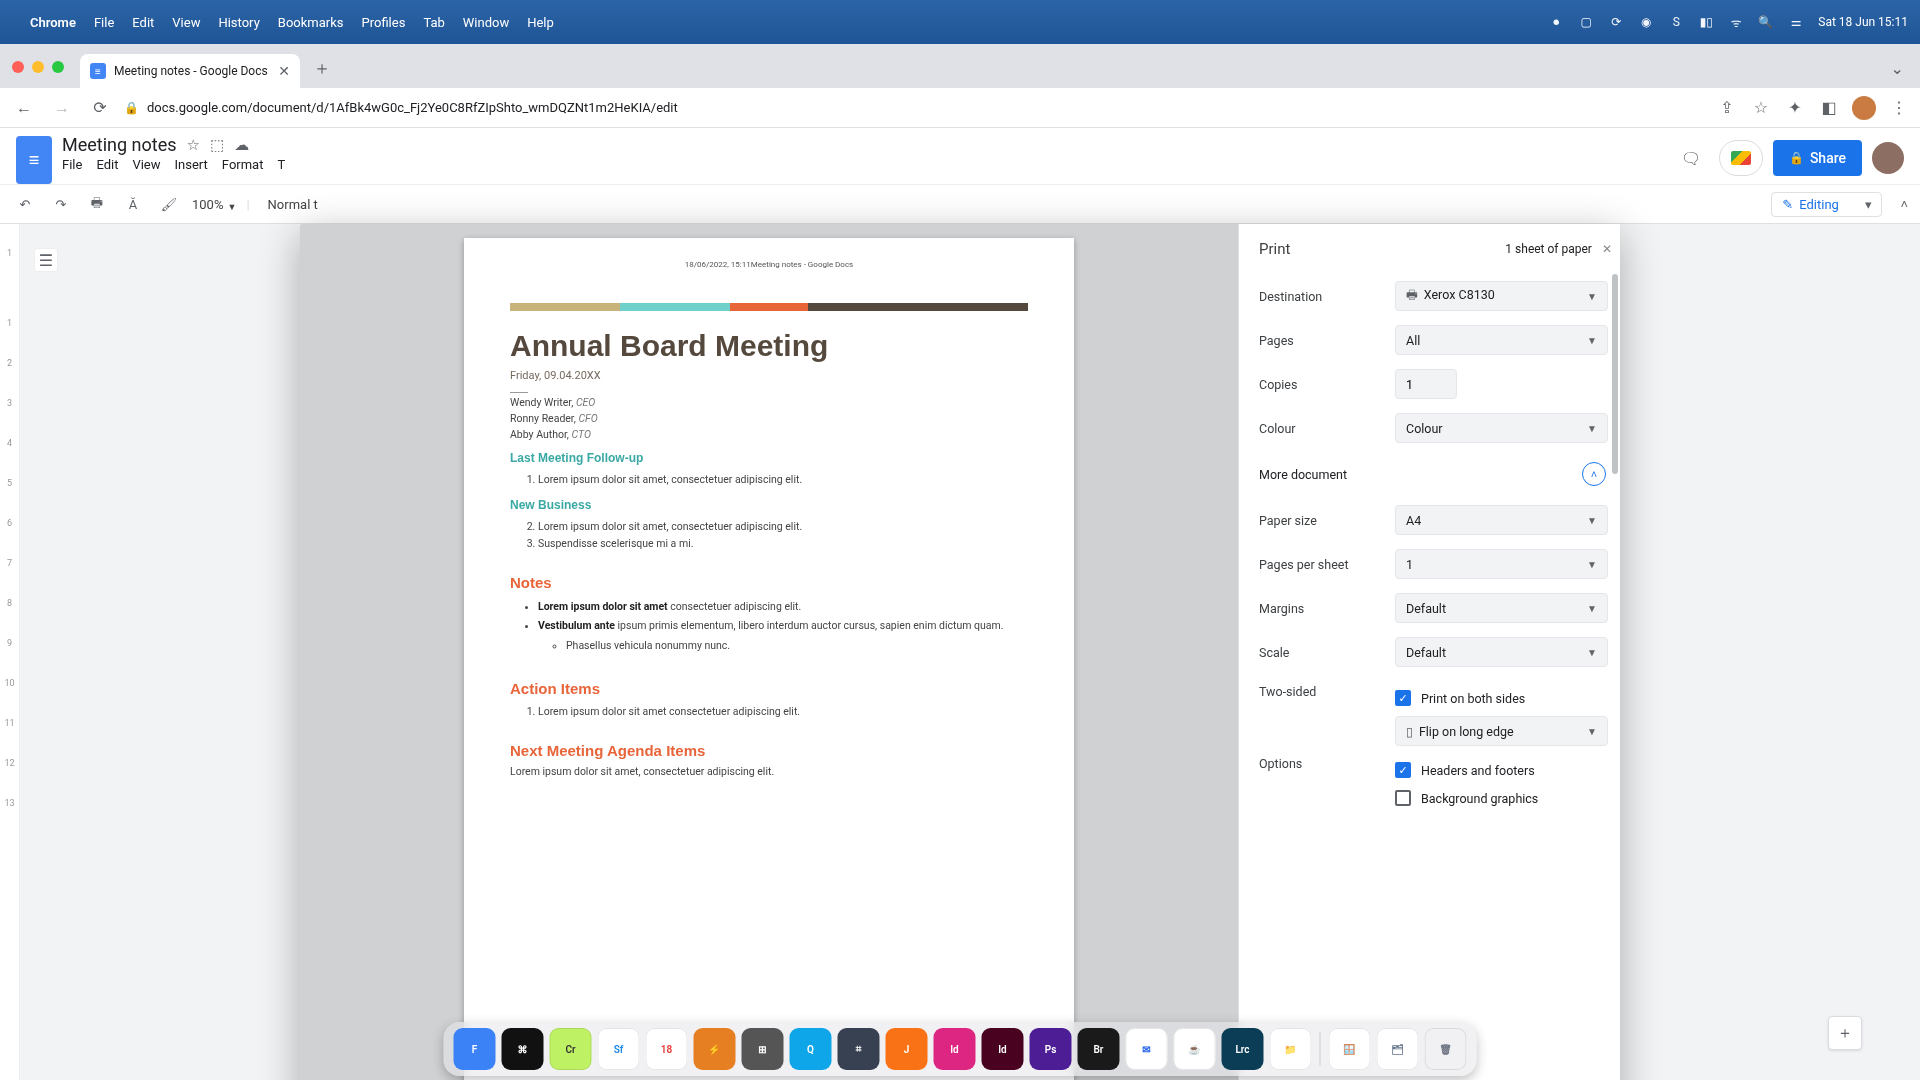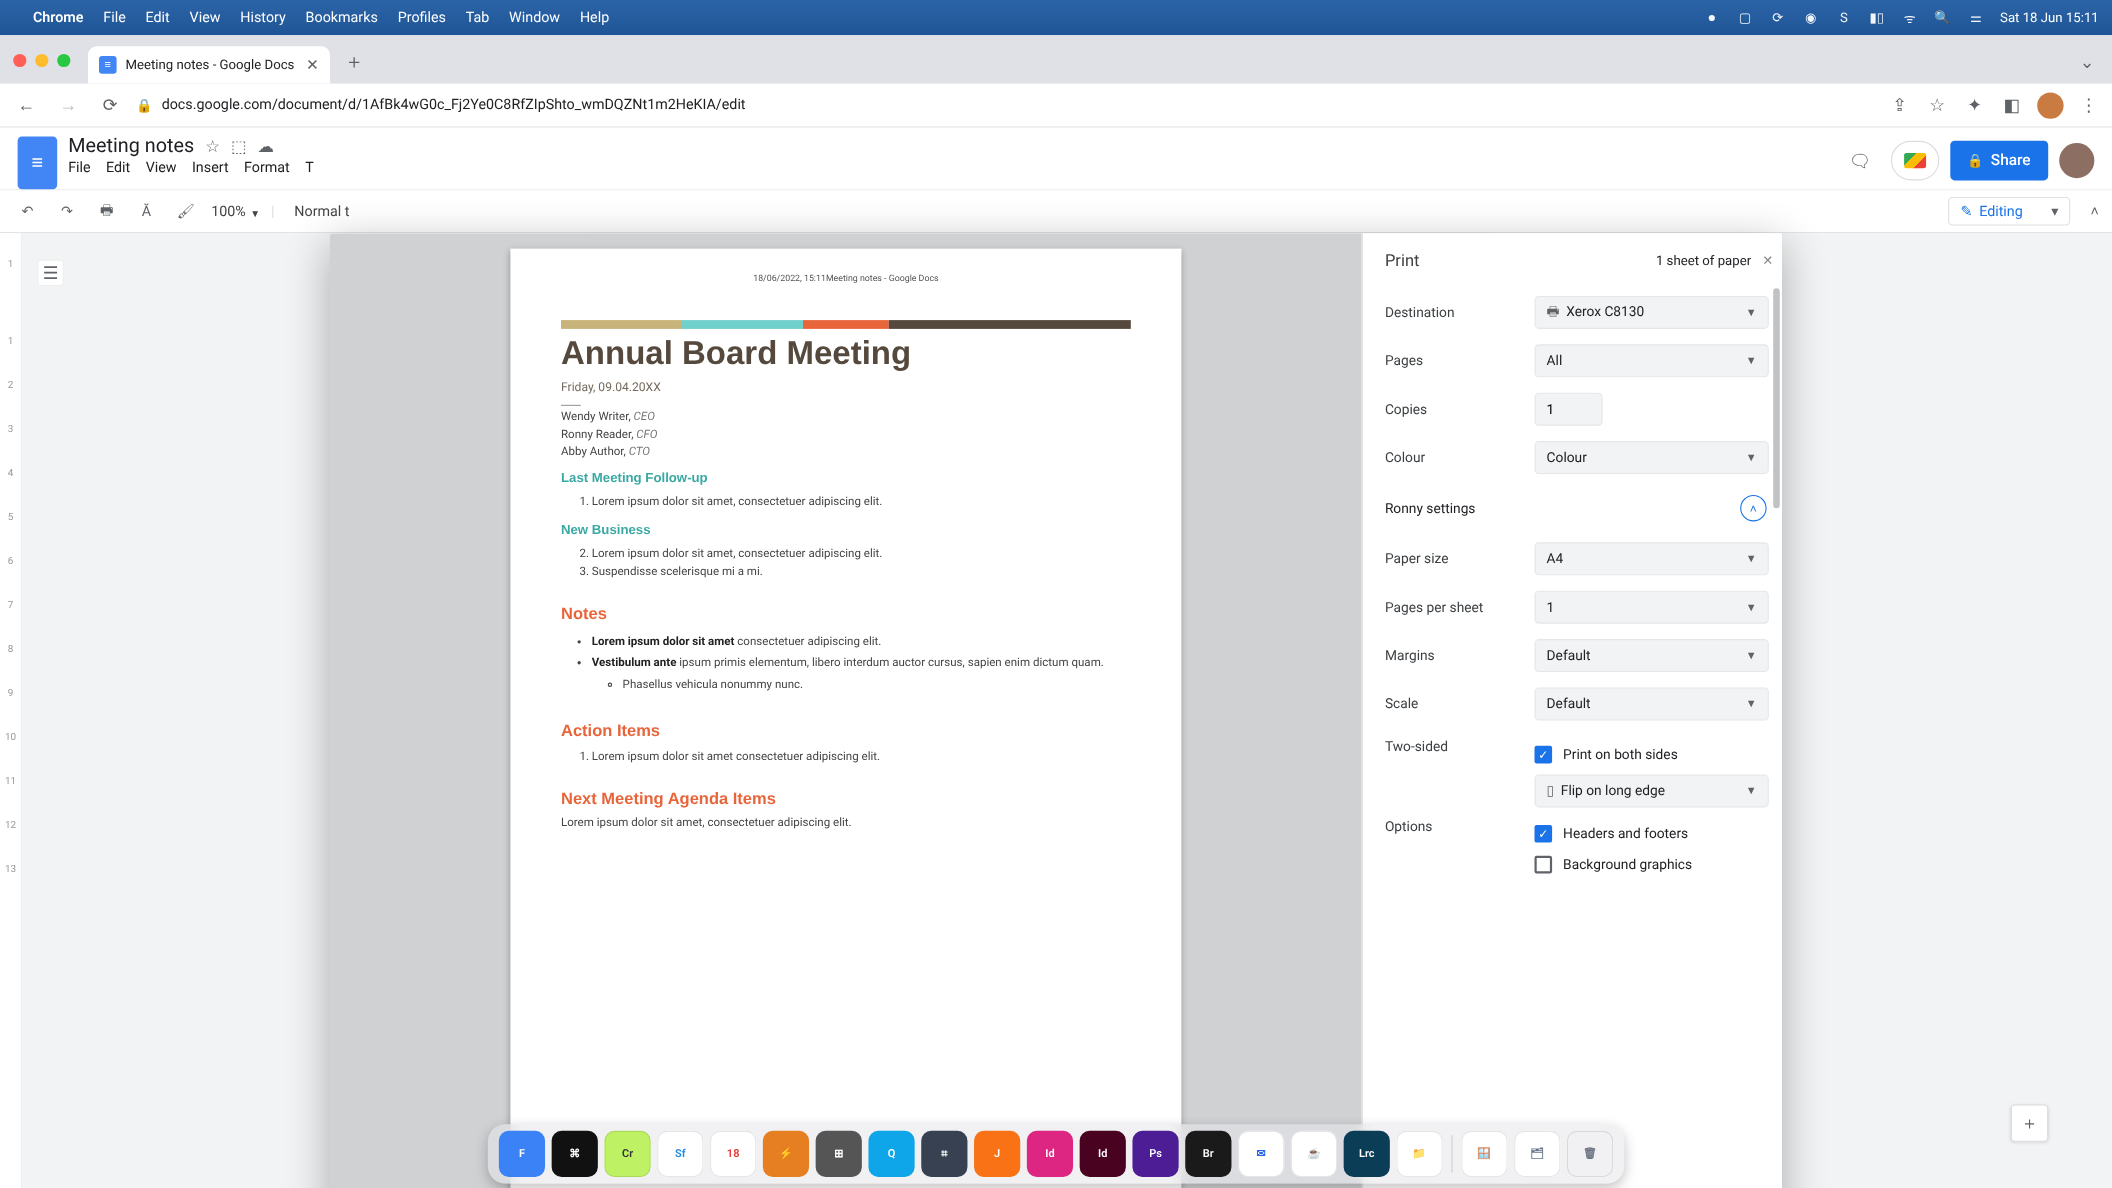--- a/index.html
+++ b/index.html
@@ -6,7 +6,7 @@
 body { width: 1920px; height: 1080px; overflow: hidden; background: #fff; }
 
 
-.menubar { height: 32px; background: linear-gradient(180deg,#2b64a7,#1f5596); color:#fff; display:flex; align-items:center; padding:5px 12px; font-size:13px; justify-content:space-between;}
+.menubar { height: 44px; background: linear-gradient(180deg,#2b64a7,#1f5596); color:#fff; display:flex; align-items:center; padding:5px 12px; font-size:13px; justify-content:space-between;}
 .menubar-left, .menubar-right { display:flex; align-items:center; gap:18px;}
 .menubar-right { gap:14px; font-size:12px;}
 .apple { font-size:16px;}

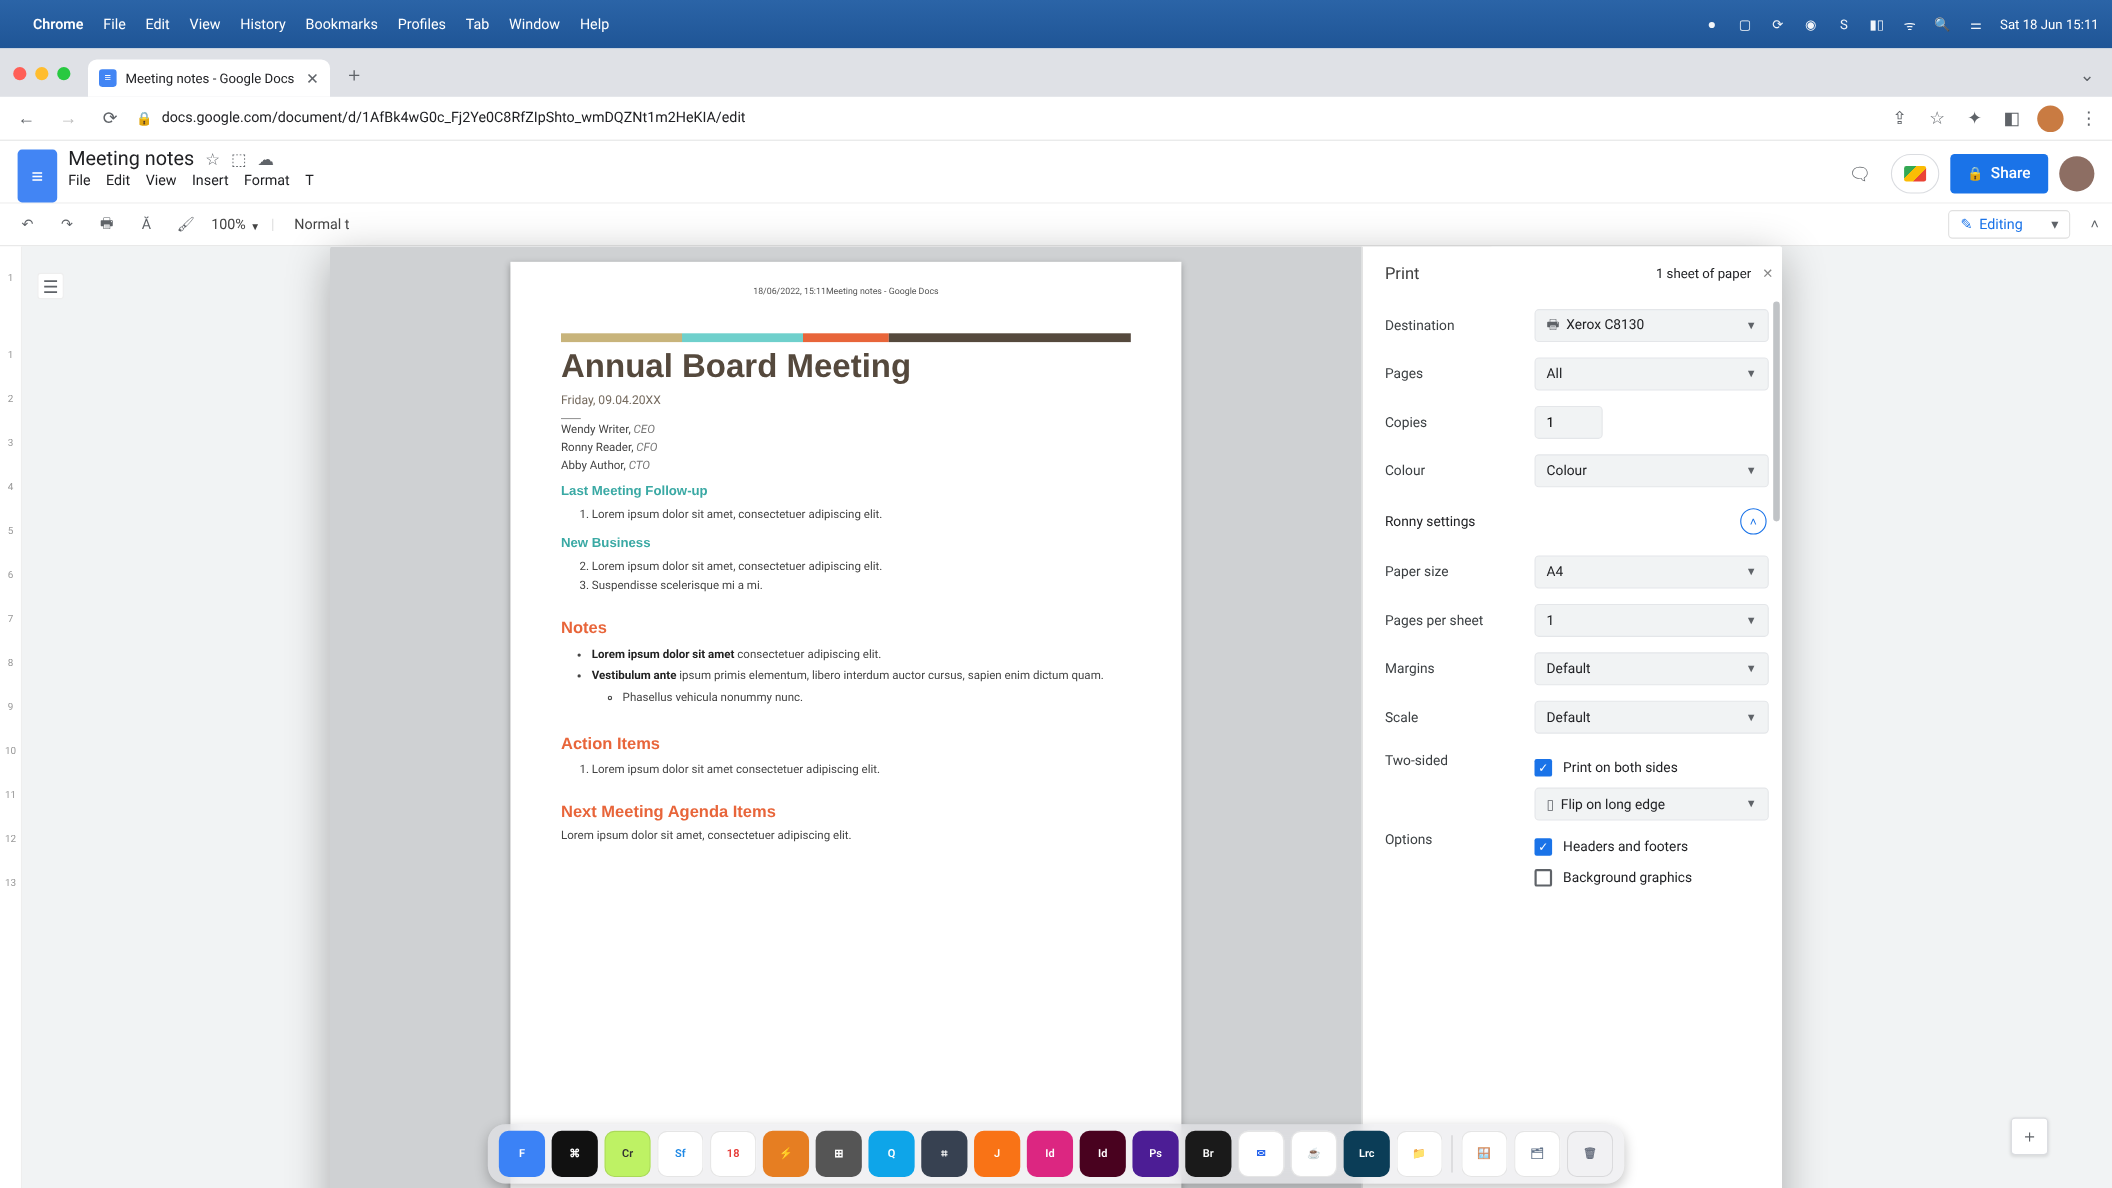--- a/index.html
+++ b/index.html
@@ -92,7 +92,7 @@
 .colorbar span:nth-child(2){flex:2; background:#6fd0cc;}
 .colorbar span:nth-child(3){flex:1.4; background:#e8653a;}
 .colorbar span:nth-child(4){flex:4; background:#55493d;}
-.htitle { font-family:"Trebuchet MS","Segoe UI",sans-serif; font-size:30px; font-weight:700; color:#55493d; margin-top:6px;}
+.htitle { font-family:"Trebuchet MS","Segoe UI",sans-serif; font-size:30px; font-weight:700; color:#55493d; margin-top:18px;}
 .hdate { font-size:11px; color:#756a5e; margin-top:6px;}
 .hdash { width:18px; height:1px; background:#999; margin-top:10px;}
 h2.sect { color:#e8653a; font-size:15px; font-weight:700; margin-top:22px; font-family:"Trebuchet MS",sans-serif;}

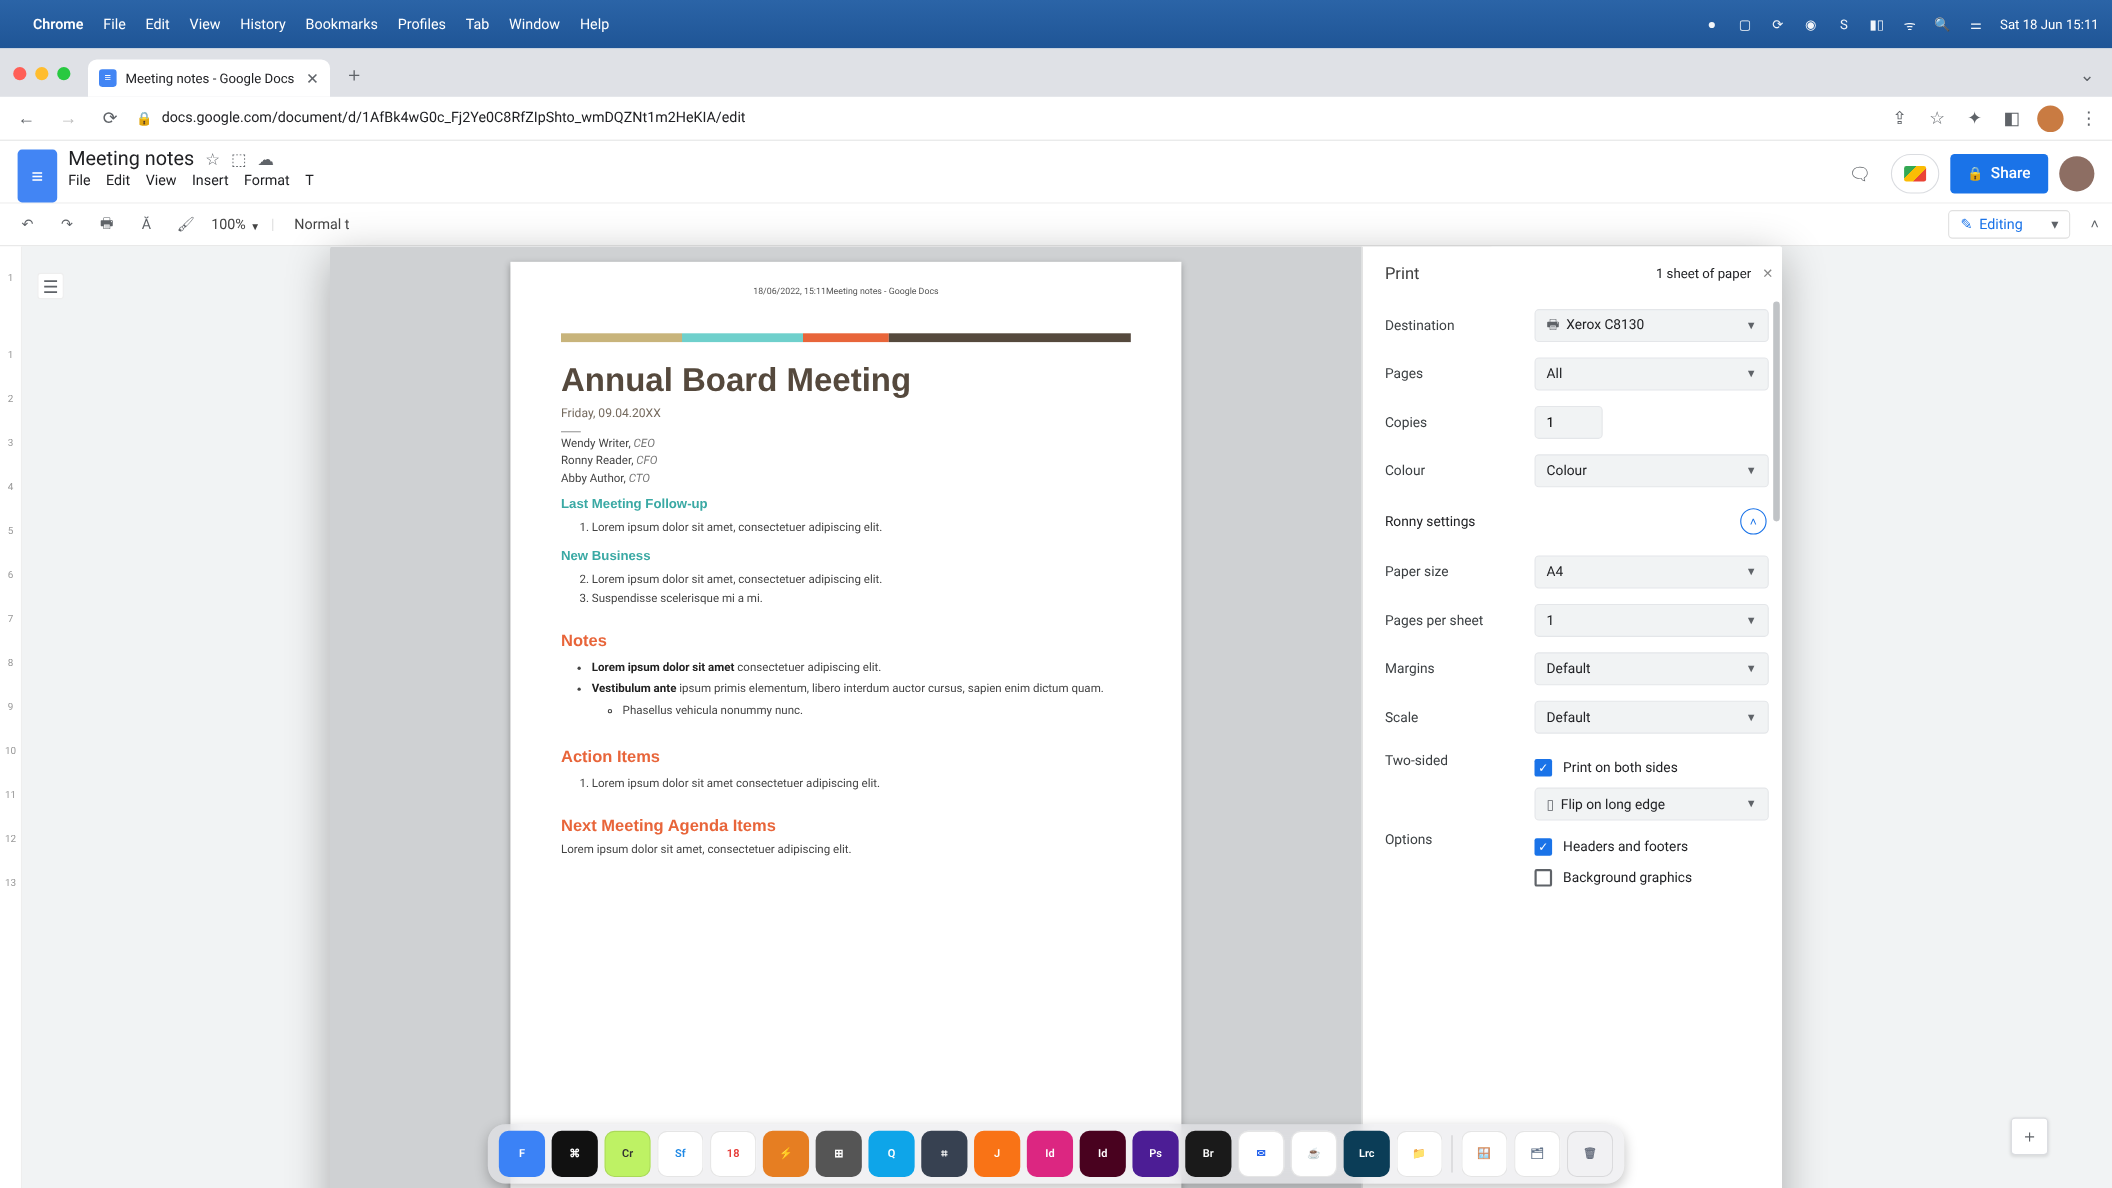--- a/index.html
+++ b/index.html
@@ -376,7 +376,7 @@
           </div>
 
           <div class="rp-more">
-            <span>Ronny settings</span>
+            <span>More document</span>
             <span class="expander">˄</span>
           </div>
 

